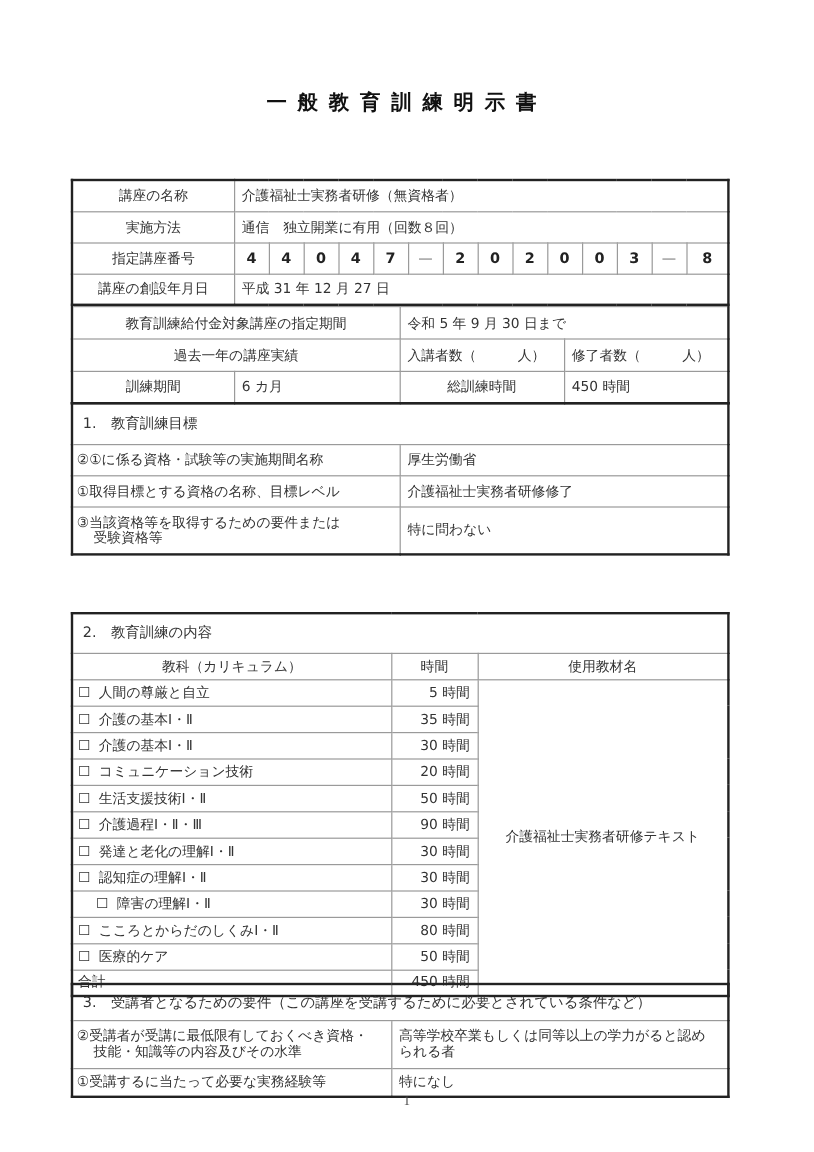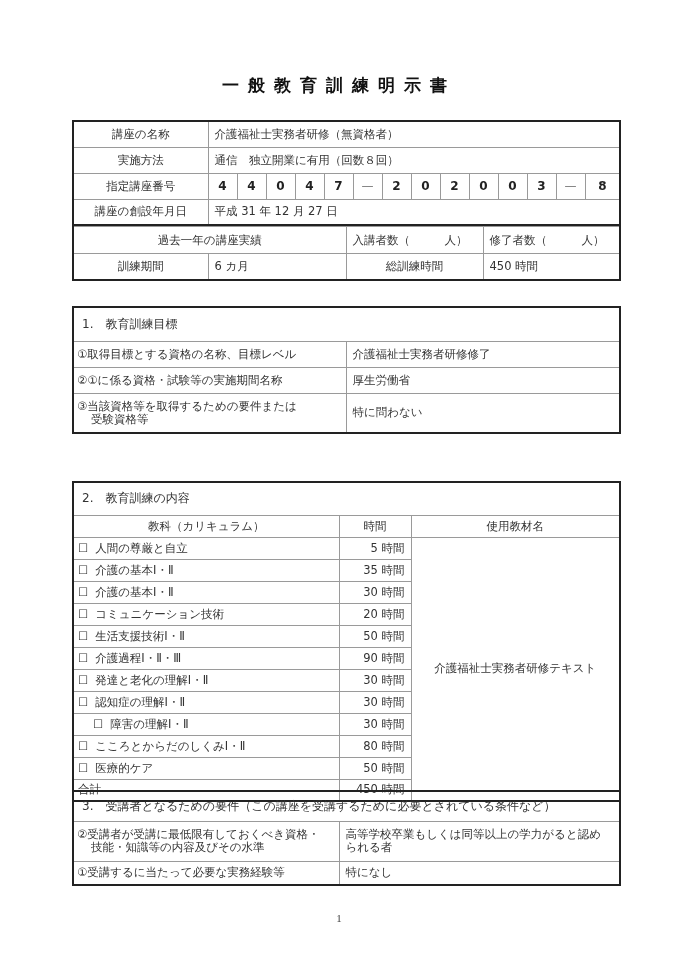--- a/index.html
+++ b/index.html
@@ -12,7 +12,7 @@
     position: absolute; left: 0; width: 678px; top: 74px; text-align: center;
     font-size: 17px; font-weight: bold; letter-spacing: 9px; color: #111;
   }
-  table { border-collapse: collapse; position: absolute; left: 72px; width: 547px; table-layout: fixed; }
+  table { border-collapse: collapse; position: absolute; left: 59px; width: 547px; table-layout: fixed; margin-top: 29px; }
   td { border: 1px solid #9a9a9a; font-size: 11.5px; padding: 0 6px; white-space: nowrap; overflow: hidden; color: #333; }
   .c { text-align: center; }
   .r { text-align: right; }

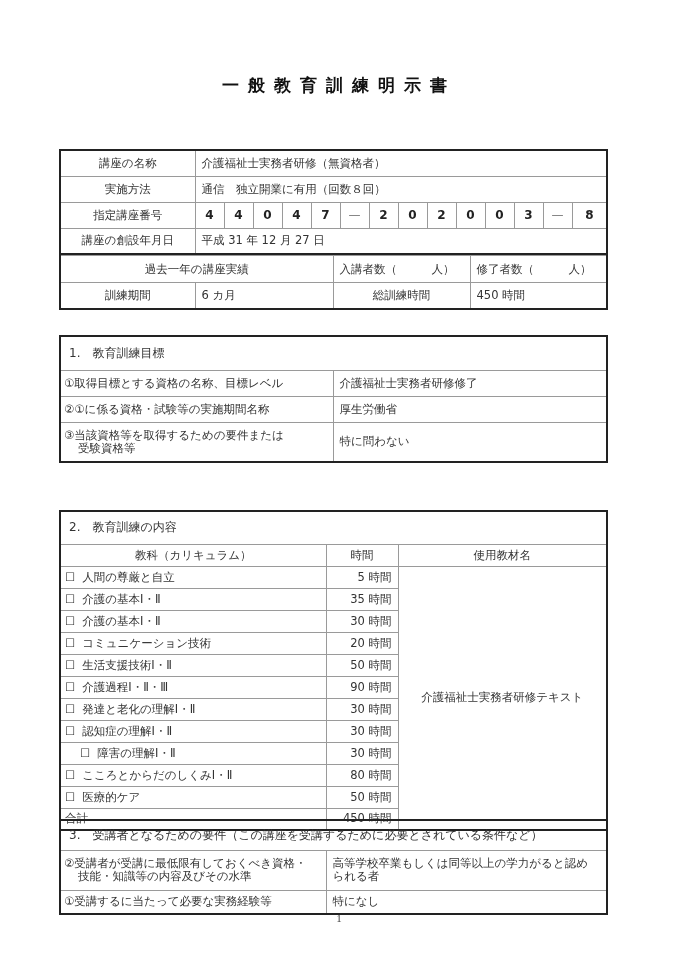--- a/index.html
+++ b/index.html
@@ -88,6 +88,10 @@
       <col style="width:137px">
     </colgroup>
   <tbody>
+      <tr style="height:27px">
+    <td colspan="2" class="c">教育訓練給付金対象講座の指定期間</td>
+    <td colspan="2">令和 5 年 9 月 30 日まで</td>
+  </tr>
   <tr style="height:27px">
     <td colspan="2" class="c">過去一年の講座実績</td>
     <td>入講者数（　　　人）</td>

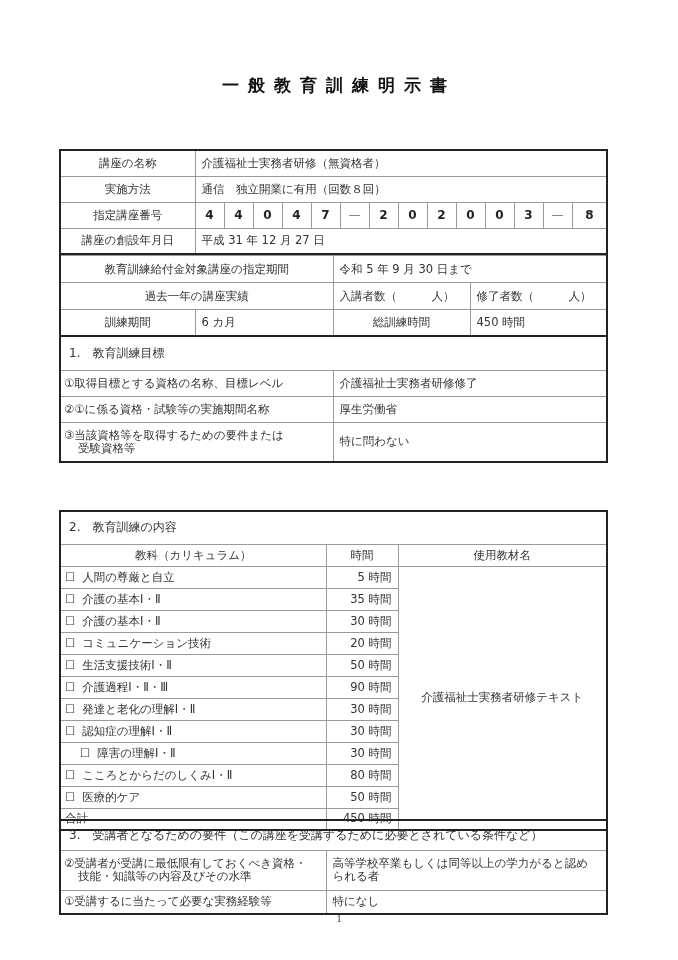--- a/index.html
+++ b/index.html
@@ -116,12 +116,12 @@
     <td colspan="2">1.　教育訓練目標</td>
   </tr>
   <tr style="height:26px">
+    <td style="padding-left:3px">②①に係る資格・試験等の実施期間名称</td>
+    <td>厚生労働省</td>
+  </tr>
+  <tr style="height:26px">
     <td style="padding-left:3px">①取得目標とする資格の名称、目標レベル</td>
     <td>介護福祉士実務者研修修了</td>
-  </tr>
-  <tr style="height:26px">
-    <td style="padding-left:3px">②①に係る資格・試験等の実施期間名称</td>
-    <td>厚生労働省</td>
   </tr>
   <tr style="height:40px">
     <td class="wrap" style="padding-left:3px">

